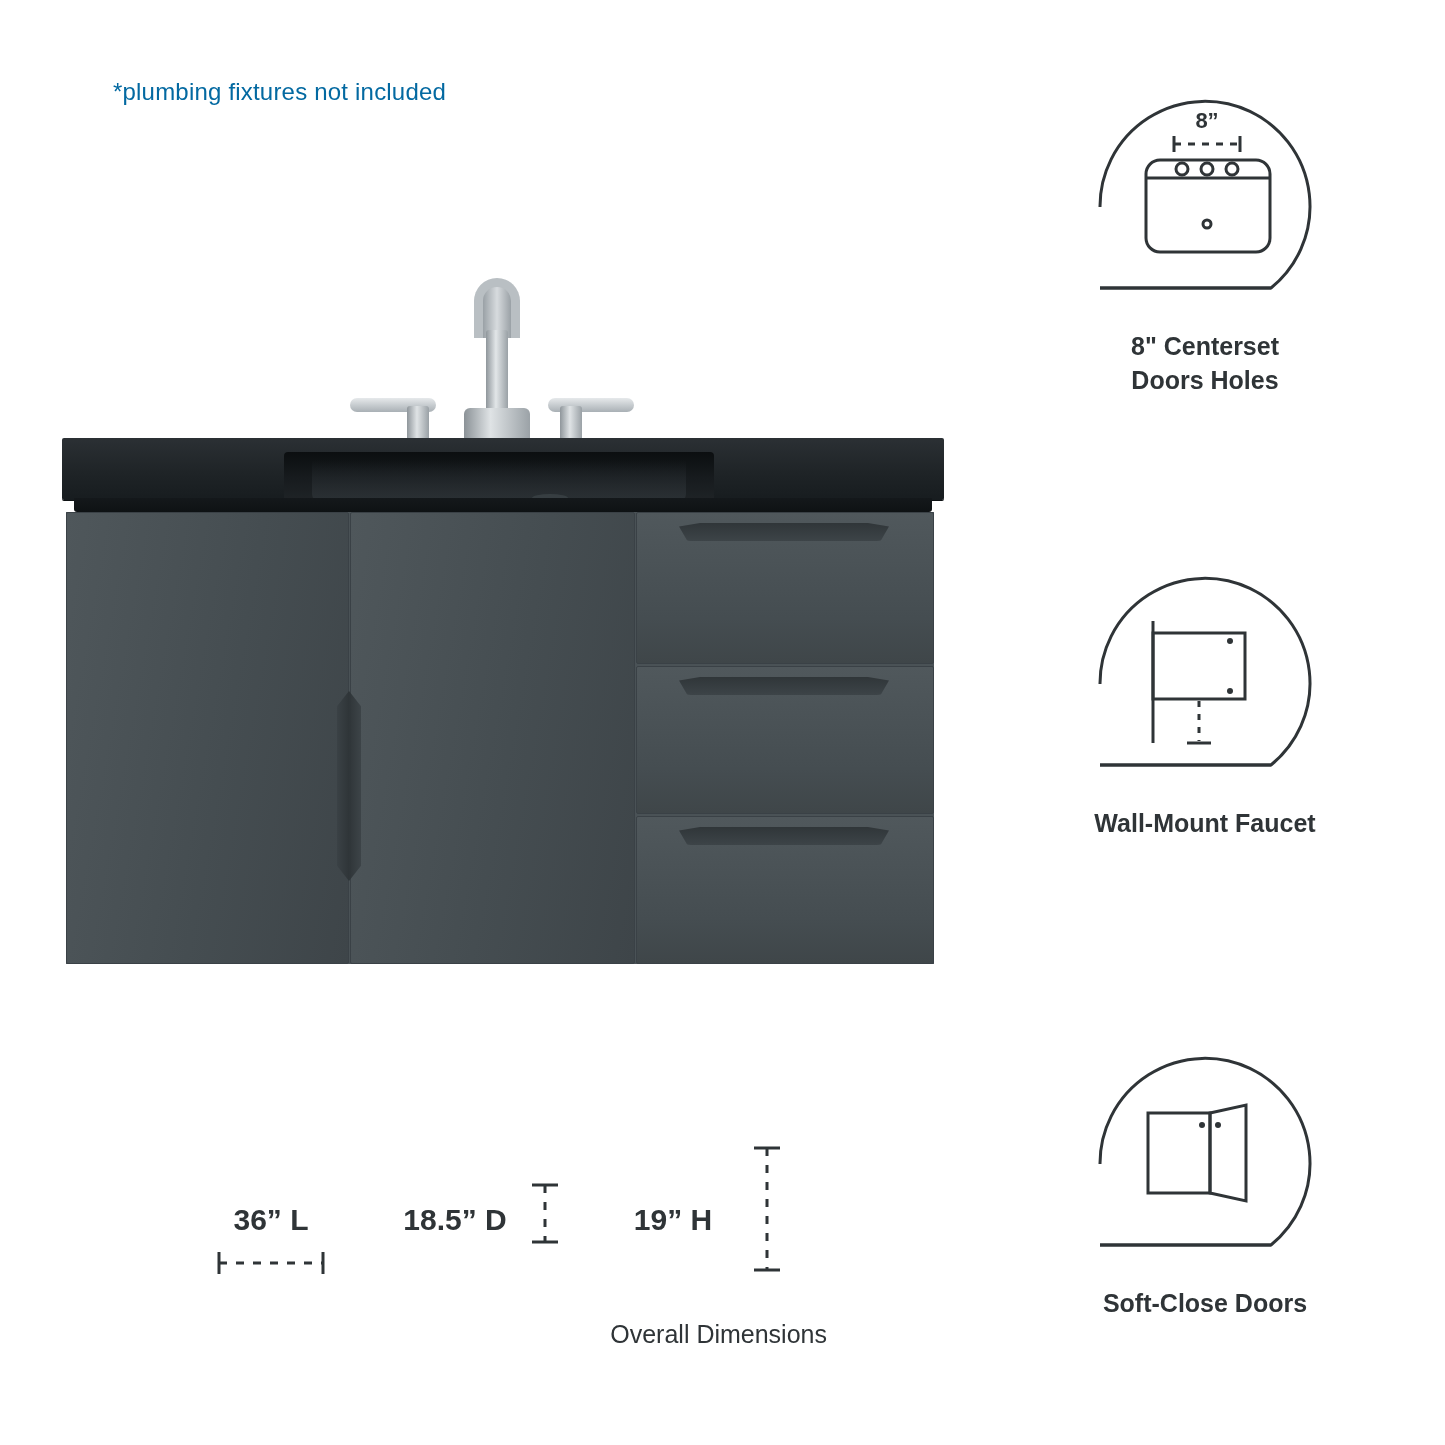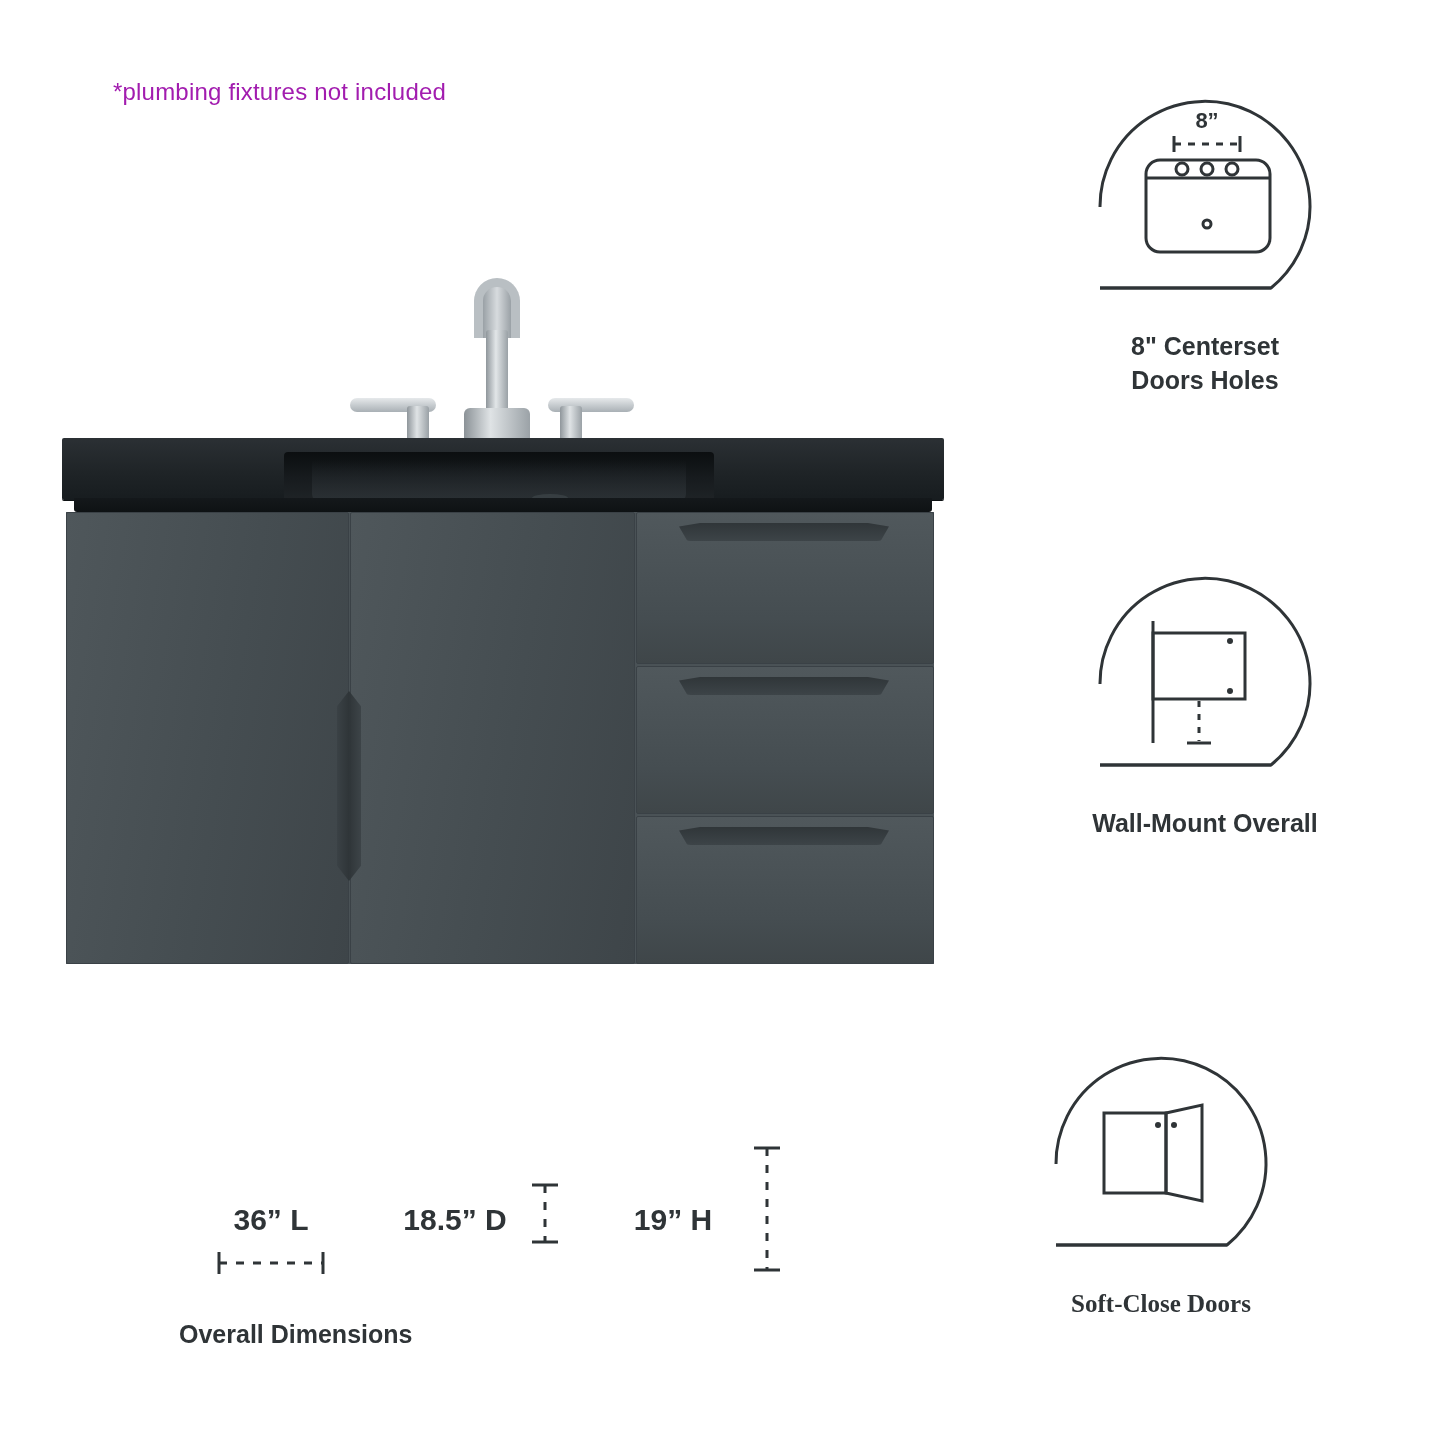--- a/index.html
+++ b/index.html
@@ -22,7 +22,7 @@
     left: 113px;
     top: 78px;
     font-size: 24px;
-    color: #a21caf;
+    color: #0369a1;
     letter-spacing: 0.2px;
   }
 

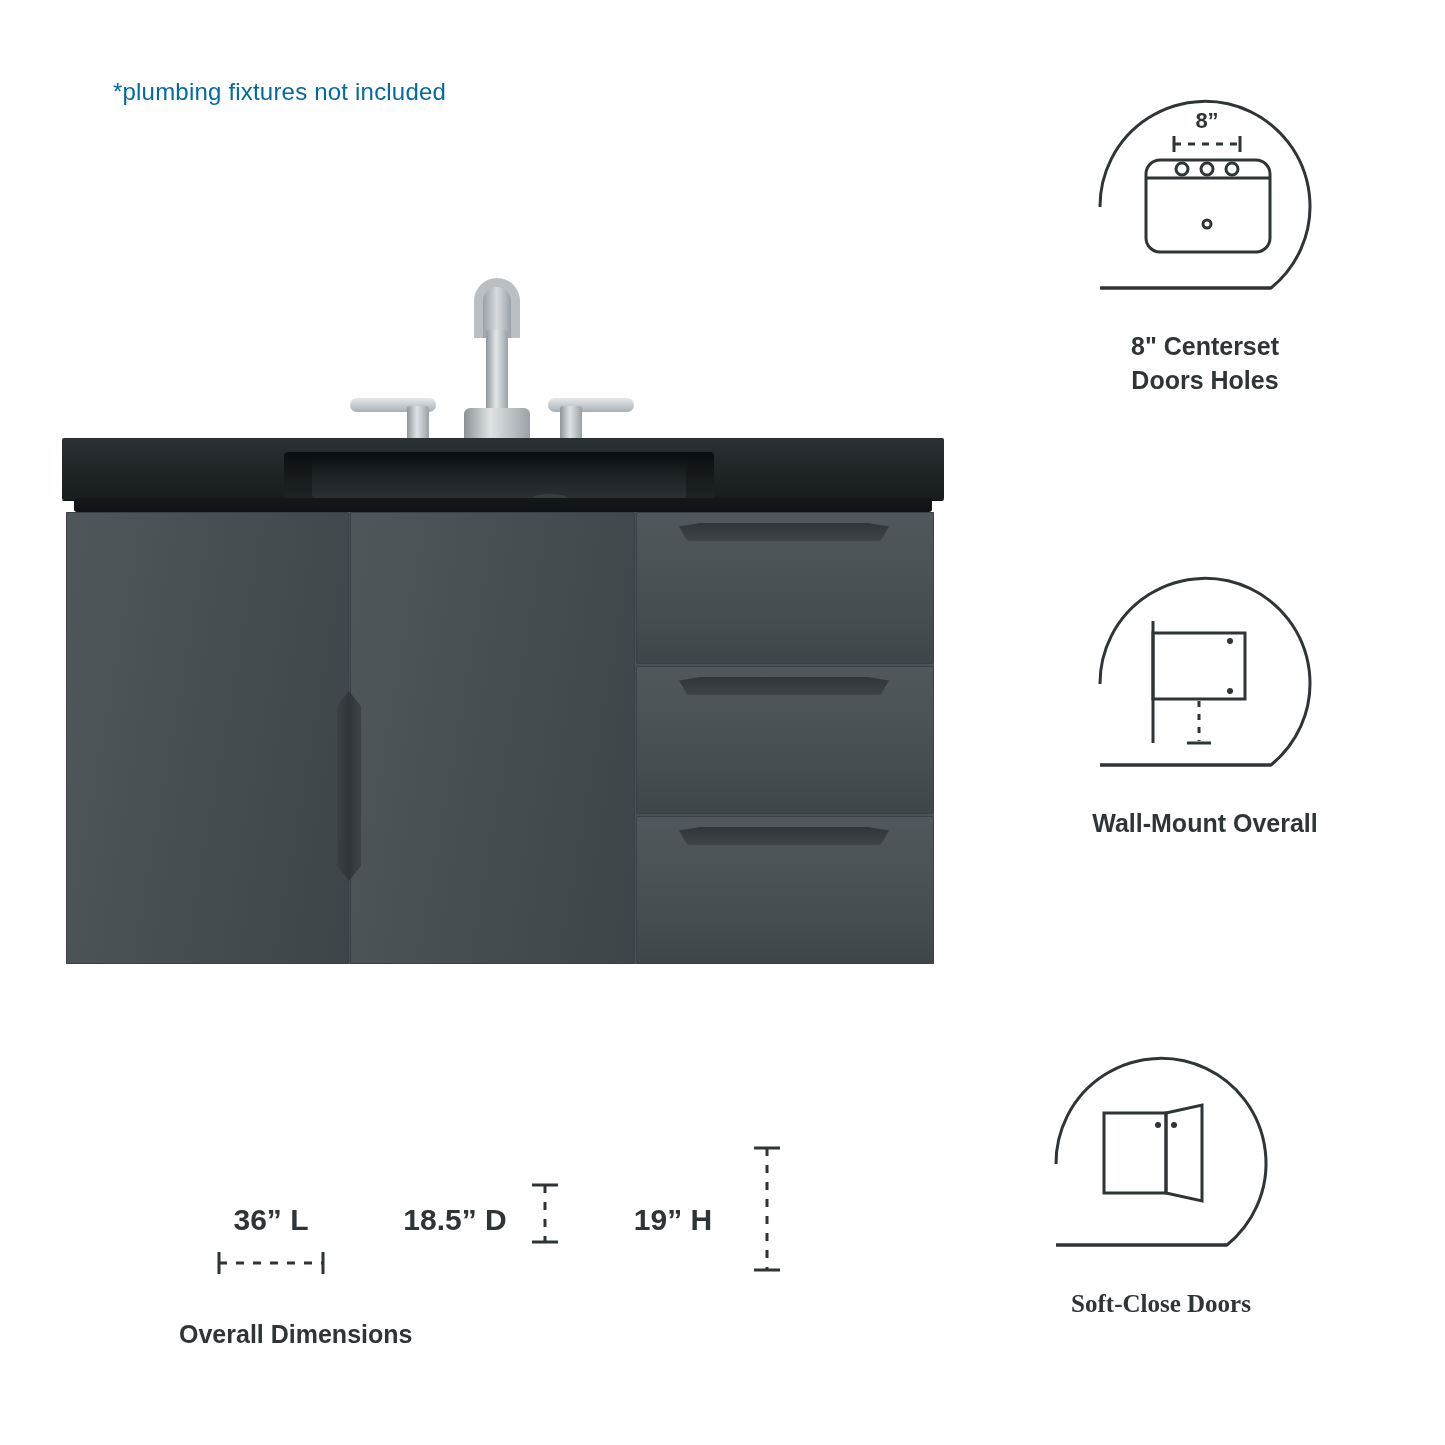--- a/index.html
+++ b/index.html
@@ -327,7 +327,7 @@
     <line x1="159" y1="126" x2="159" y2="166" stroke="#2f3437" stroke-width="3" stroke-dasharray="6 7"></line>
     <line x1="147" y1="168" x2="171" y2="168" stroke="#2f3437" stroke-width="3"></line>
   </svg>
-  <div class="caption">Wall-Mount Overall</div>
+  <div class="caption">Wall-Mount Faucet</div>
 </div>
 
 <div class="feature" id="feature-2">

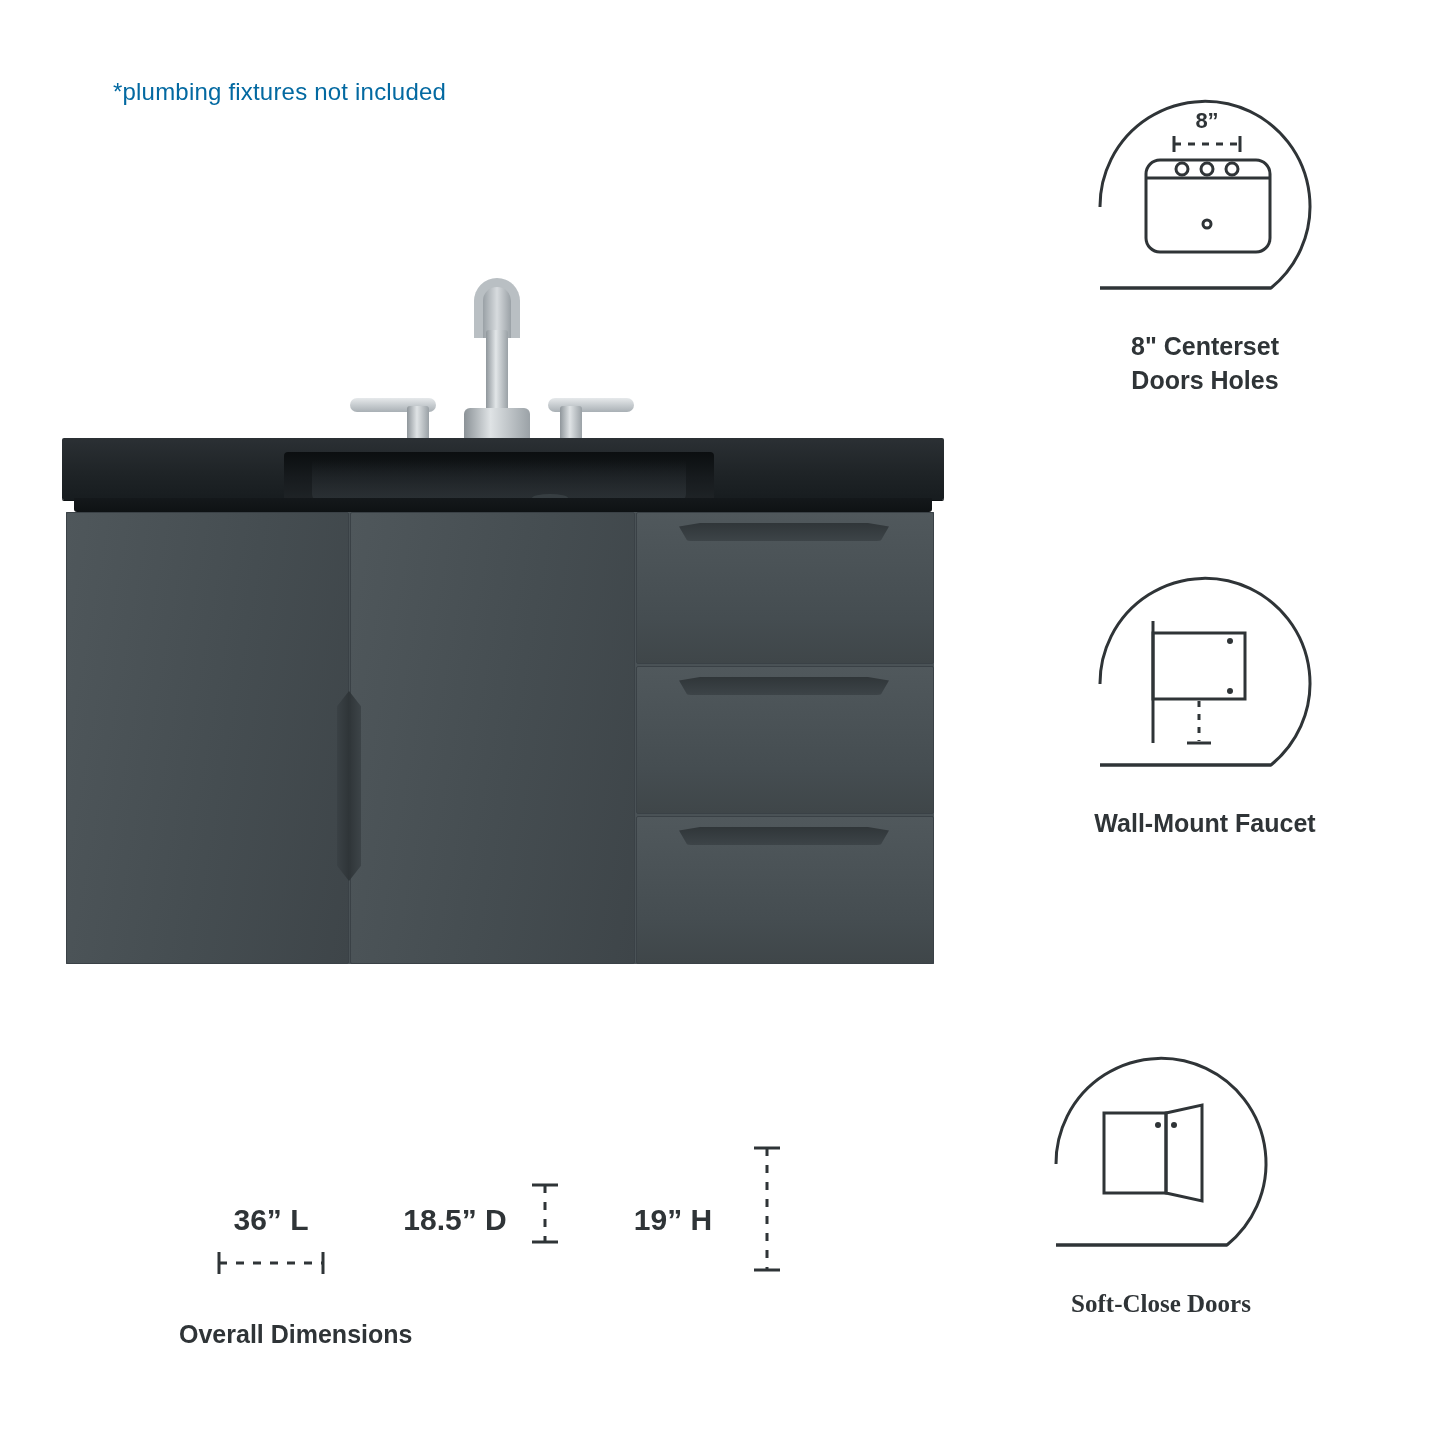--- a/index.html
+++ b/index.html
@@ -224,7 +224,7 @@
   }
   #feature-0 { left: 1040px; top: 98px; }
   #feature-1 { left: 1040px; top: 575px; }
-  #feature-2 { left: 996px; top: 1055px; font-family: Liberation Serif, serif; }
+  #feature-2 { left: 1040px; top: 1055px; }
 
   
   .dims {

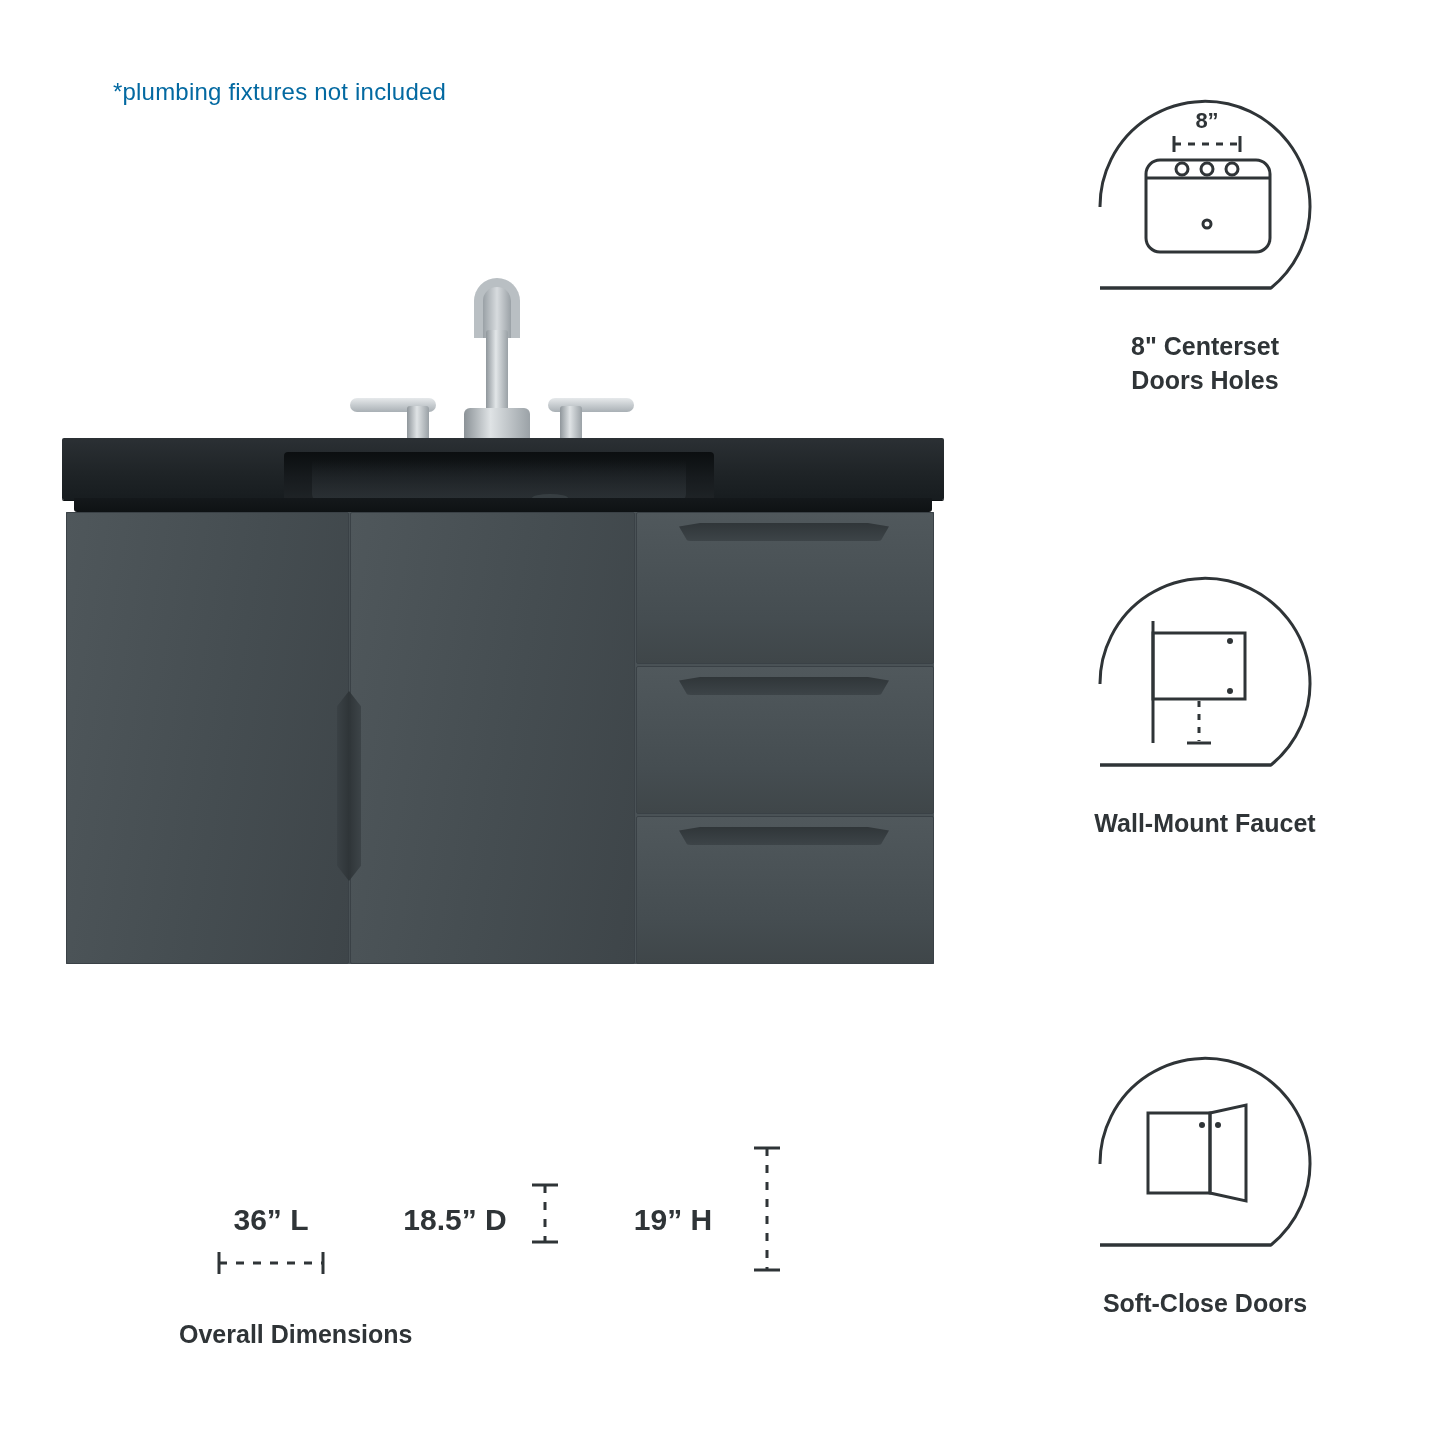--- a/index.html
+++ b/index.html
@@ -237,12 +237,12 @@
   .dims svg { display: block; }
   .dims-caption {
     position: absolute;
-    left: 4px;
+    left: 12px;
     top: 190px;
     width: 640px;
-    text-align: left;
+    text-align: right;
     font-size: 25px;
-    font-weight: bold;
+    font-weight: normal;
     color: #2f3437;
   }
 </style>

